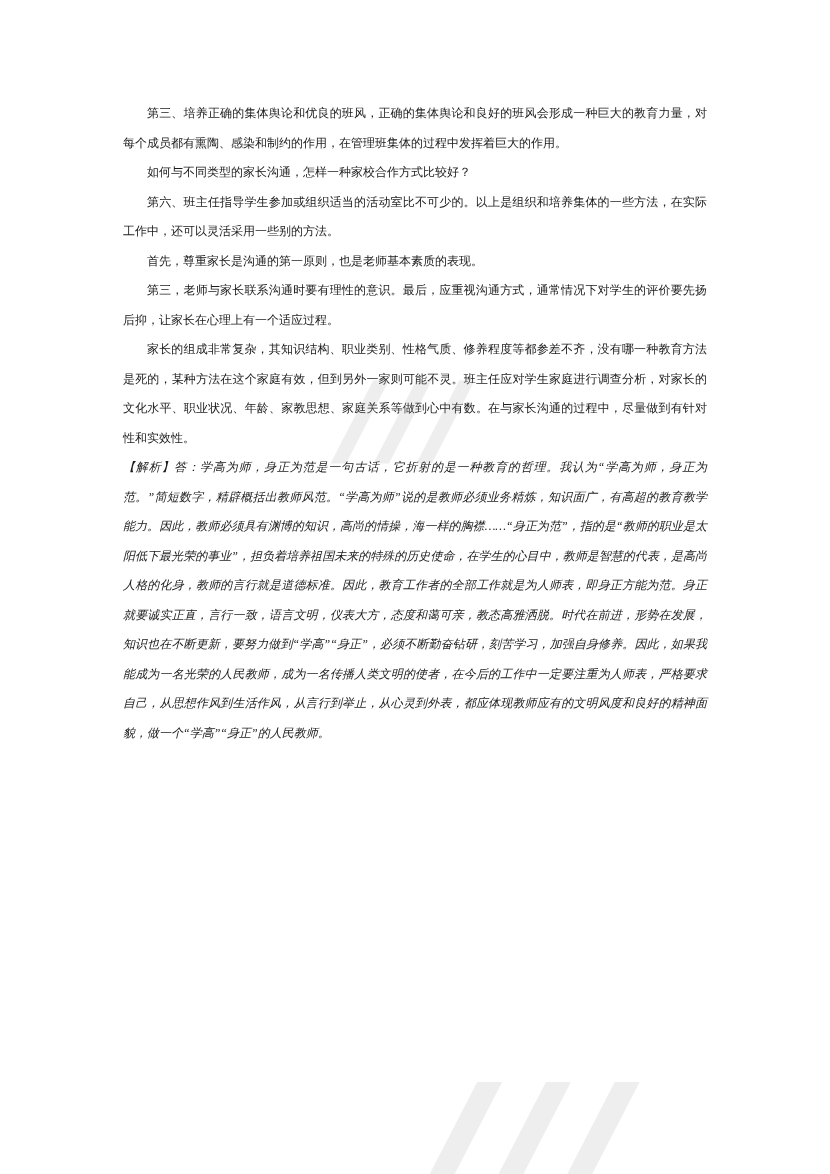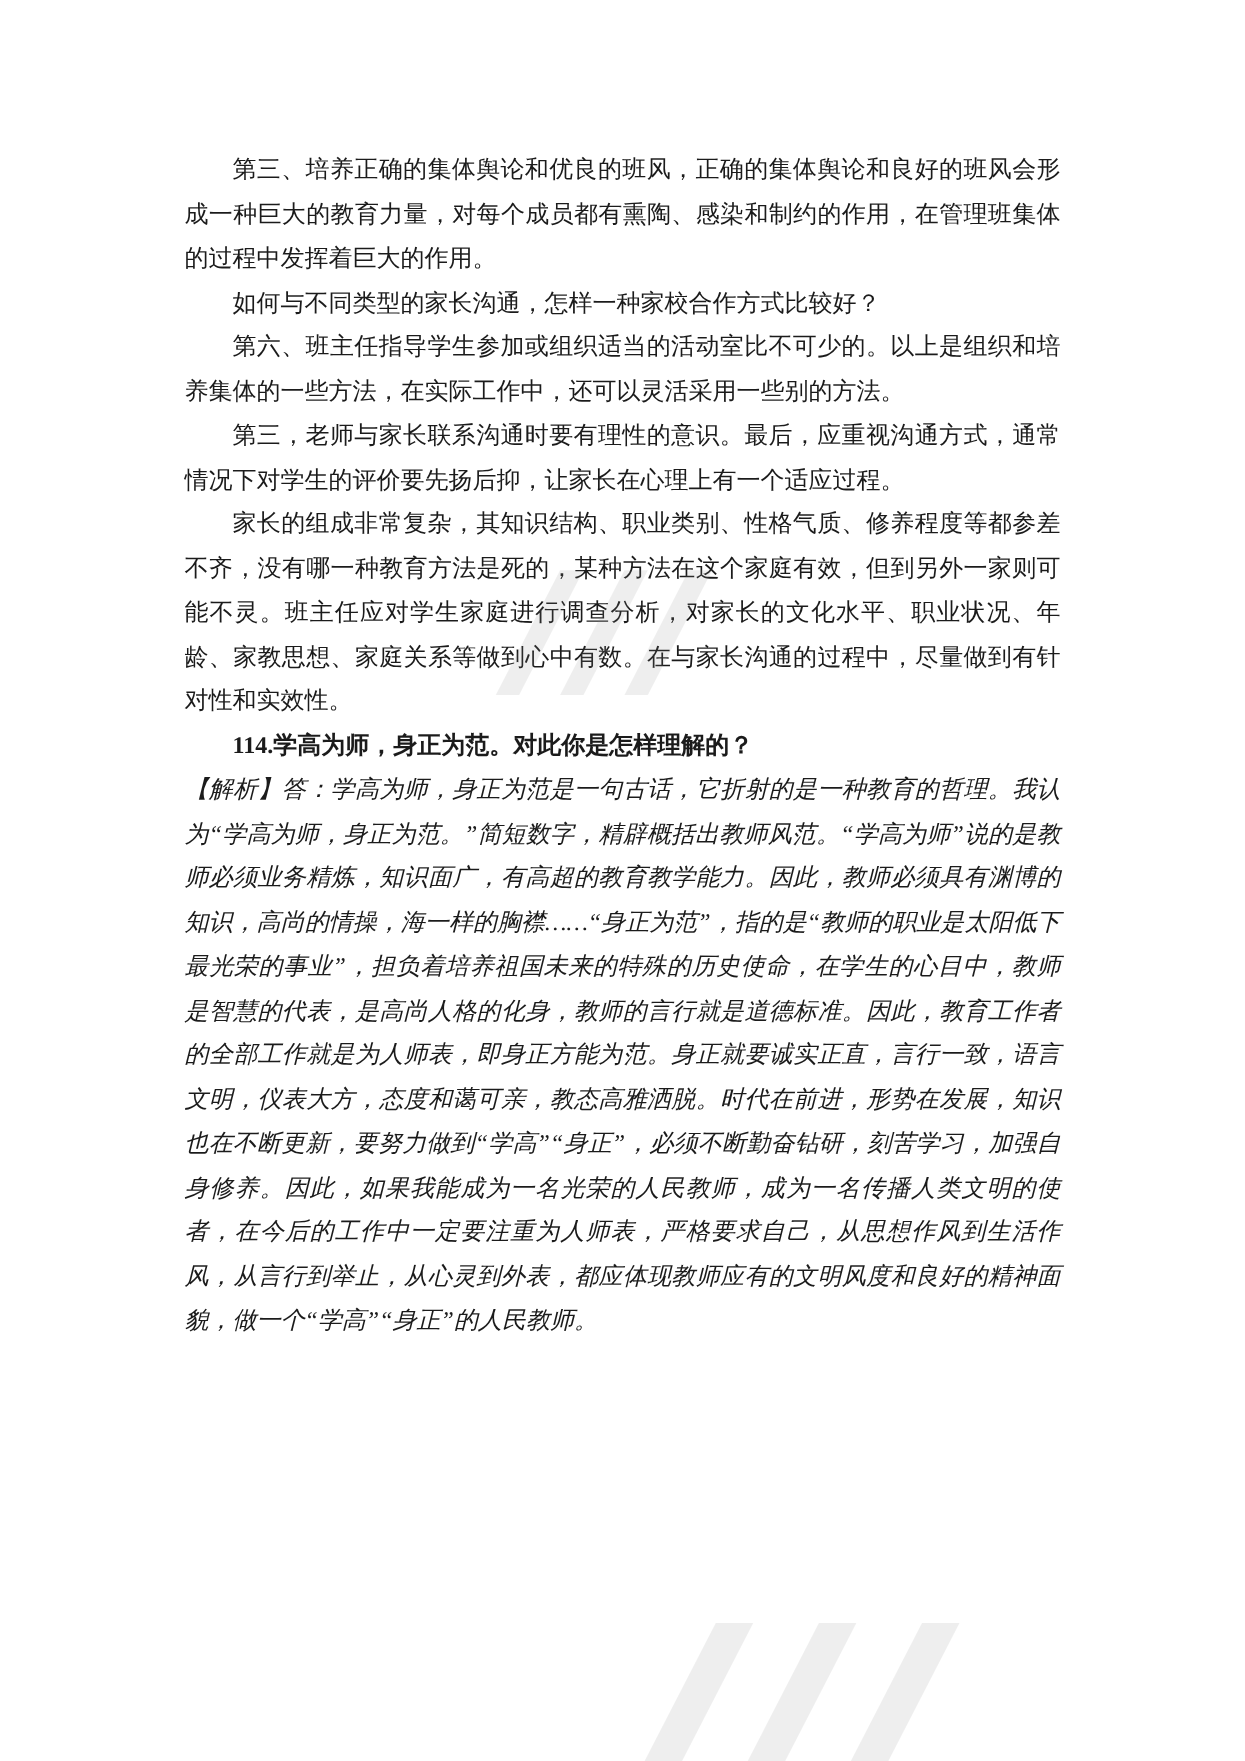--- a/index.html
+++ b/index.html
@@ -21,7 +21,7 @@
   }
   .para {
     margin: 0;
-    font-size: 16px;
+    font-size: 12px;
     line-height: 29.5px;
     text-align: justify;
     text-indent: 2em;

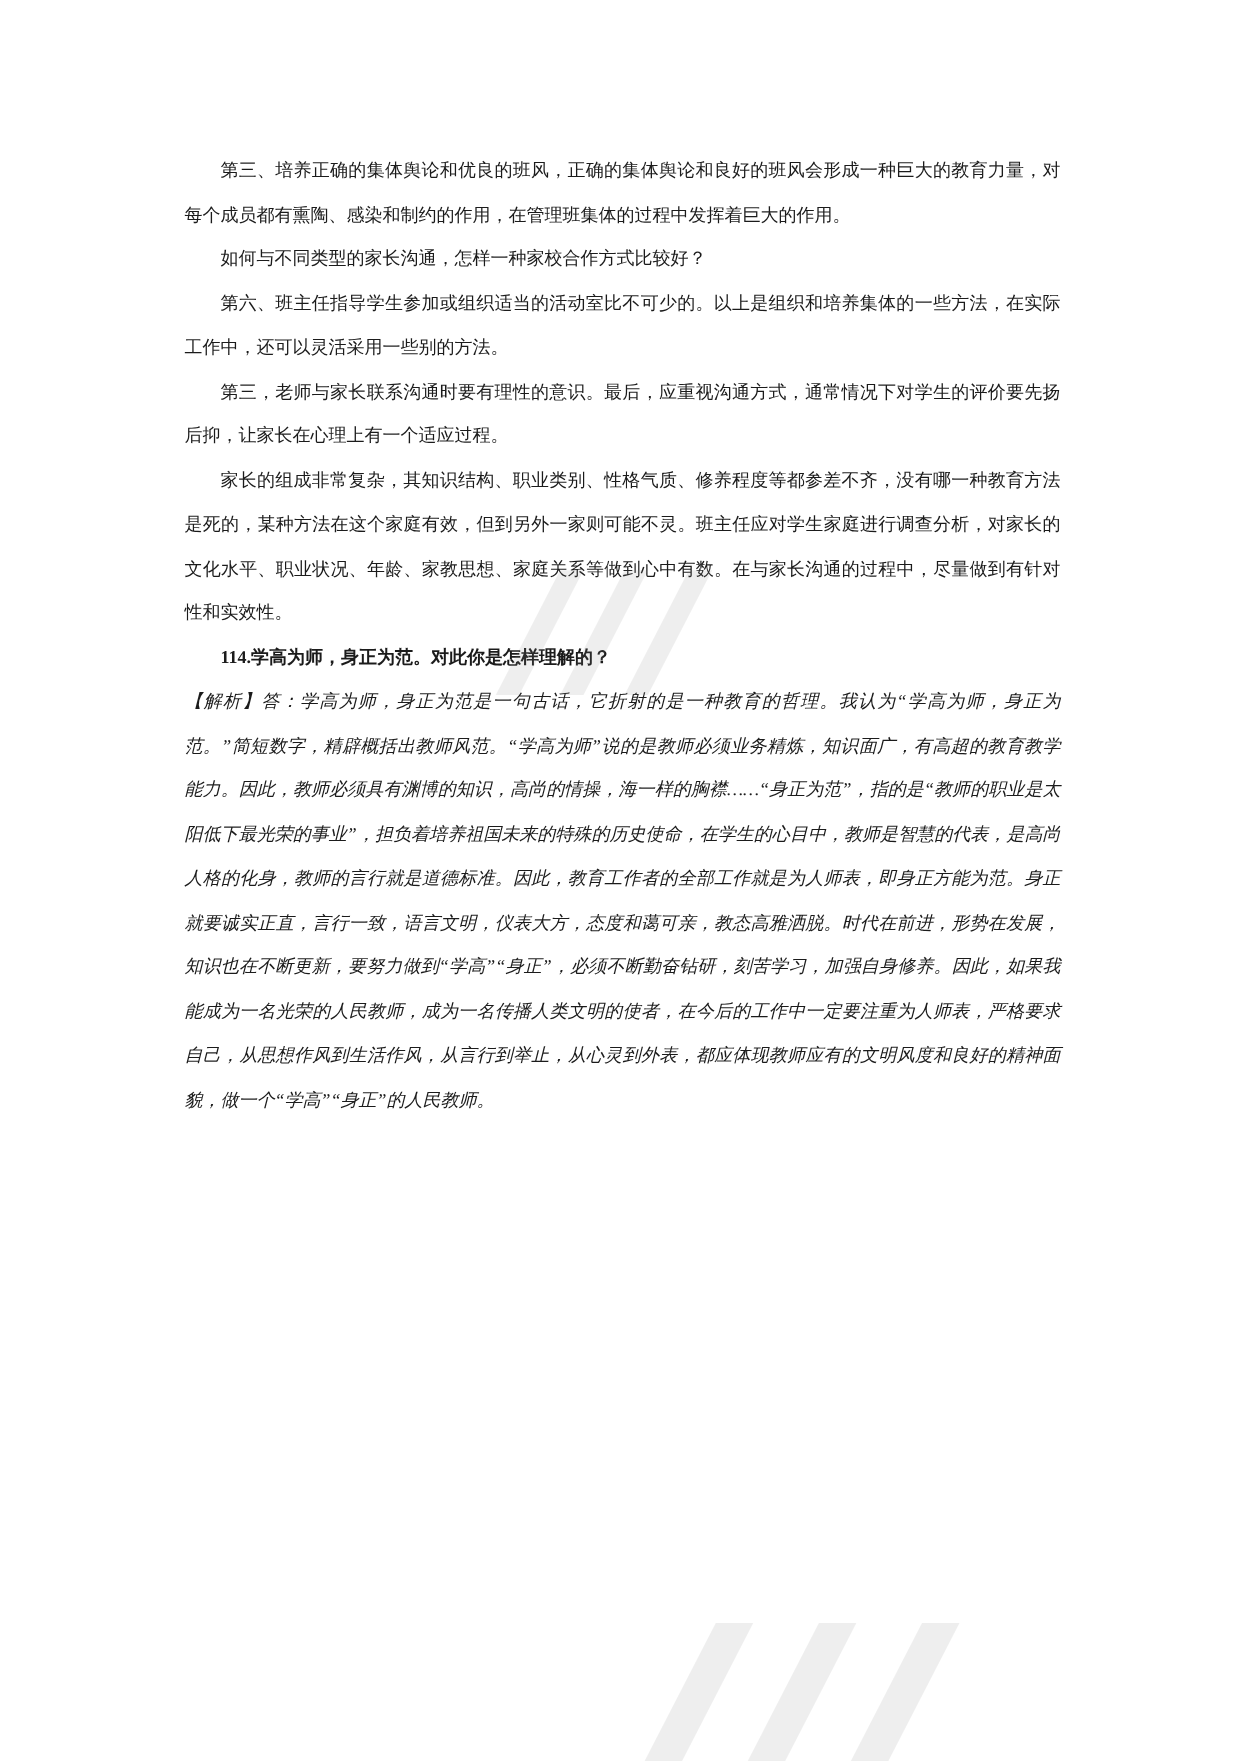--- a/index.html
+++ b/index.html
@@ -47,6 +47,7 @@
       <p class="para">第三、培养正确的集体舆论和优良的班风，正确的集体舆论和良好的班风会形成一种巨大的教育力量，对每个成员都有熏陶、感染和制约的作用，在管理班集体的过程中发挥着巨大的作用。</p>
       <p class="para">如何与不同类型的家长沟通，怎样一种家校合作方式比较好？</p>
       <p class="para">第六、班主任指导学生参加或组织适当的活动室比不可少的。以上是组织和培养集体的一些方法，在实际工作中，还可以灵活采用一些别的方法。</p>
+      <p class="para">首先，尊重家长是沟通的第一原则，也是老师基本素质的表现。</p>
       <p class="para">第三，老师与家长联系沟通时要有理性的意识。最后，应重视沟通方式，通常情况下对学生的评价要先扬后抑，让家长在心理上有一个适应过程。</p>
       <p class="para">家长的组成非常复杂，其知识结构、职业类别、性格气质、修养程度等都参差不齐，没有哪一种教育方法是死的，某种方法在这个家庭有效，但到另外一家则可能不灵。班主任应对学生家庭进行调查分析，对家长的文化水平、职业状况、年龄、家教思想、家庭关系等做到心中有数。在与家长沟通的过程中，尽量做到有针对性和实效性。</p>
       <p class="para bold">114.学高为师，身正为范。对此你是怎样理解的？</p>

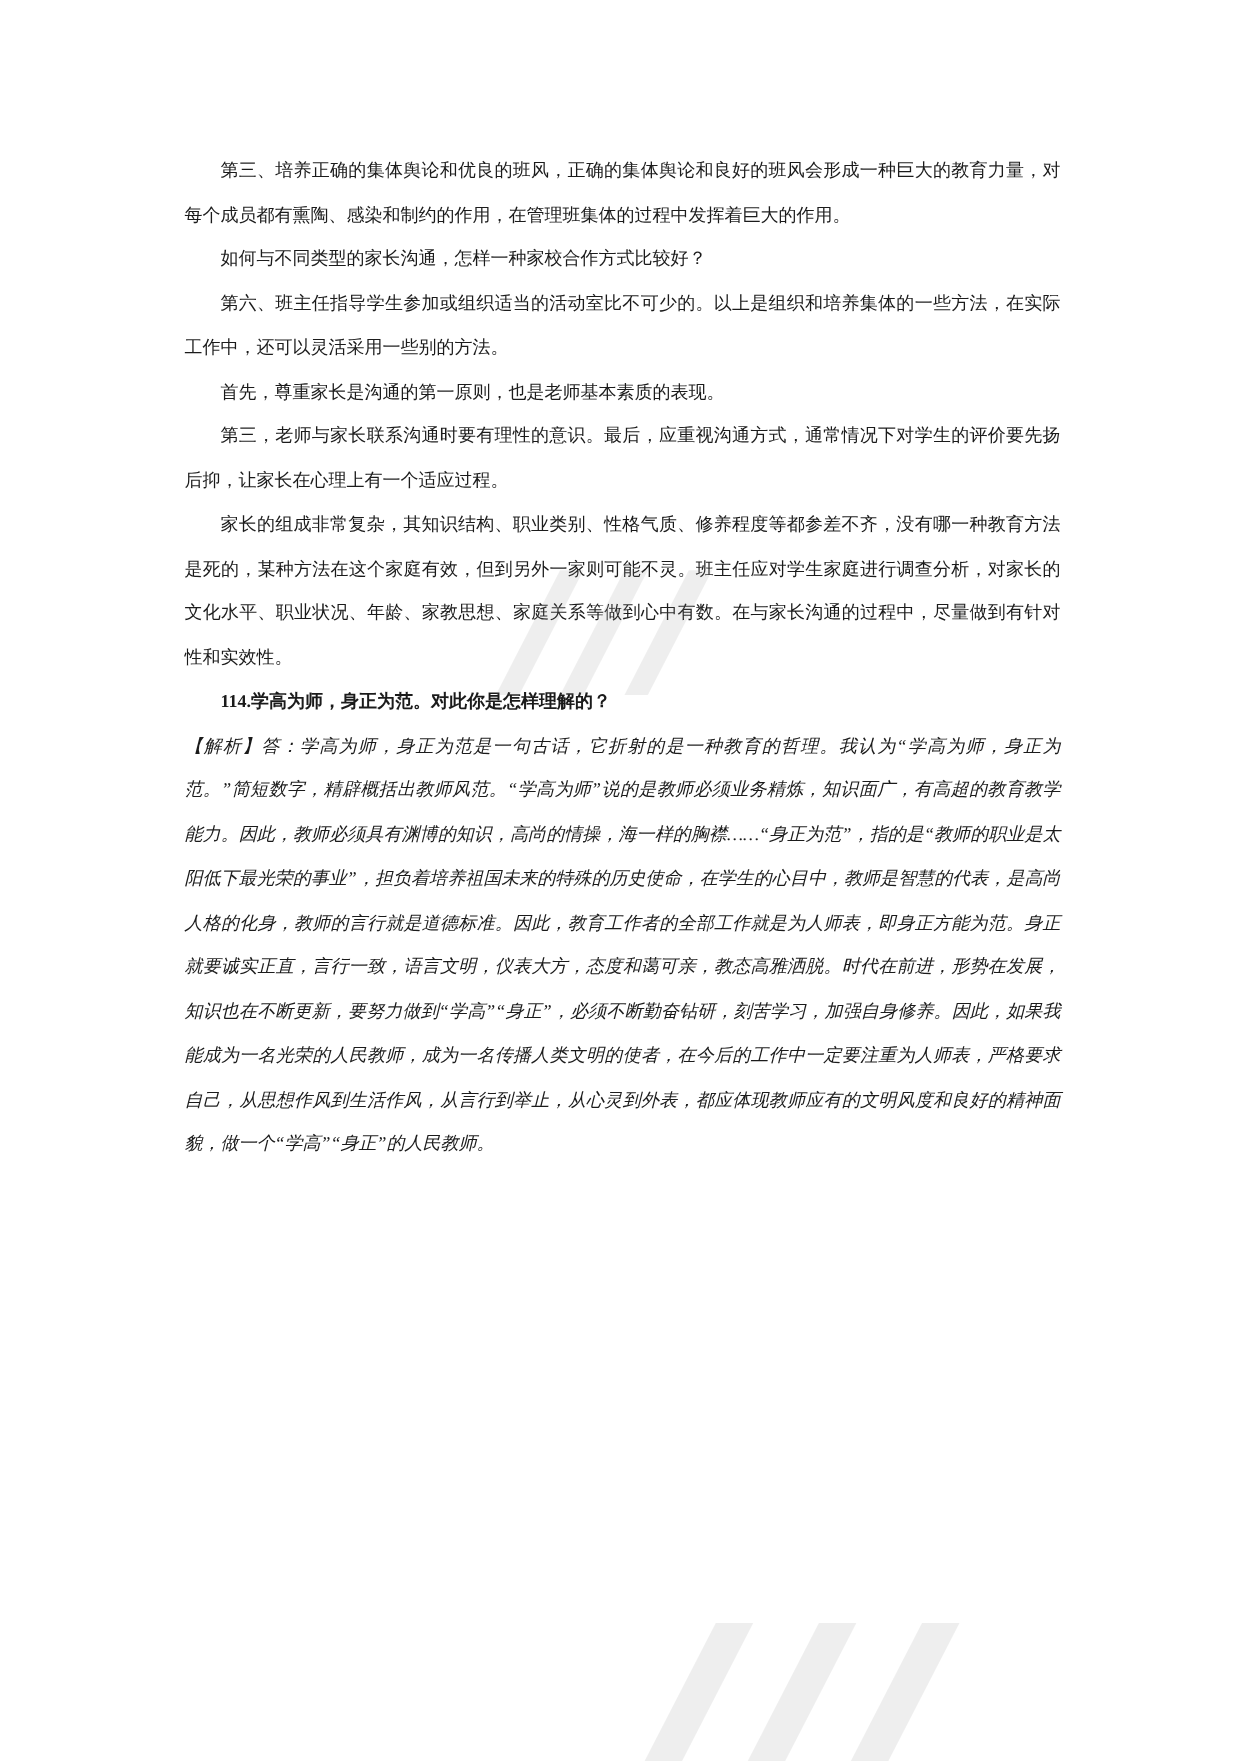--- a/index.html
+++ b/index.html
@@ -50,7 +50,6 @@
       <p class="para">首先，尊重家长是沟通的第一原则，也是老师基本素质的表现。</p>
       <p class="para">第三，老师与家长联系沟通时要有理性的意识。最后，应重视沟通方式，通常情况下对学生的评价要先扬后抑，让家长在心理上有一个适应过程。</p>
       <p class="para">家长的组成非常复杂，其知识结构、职业类别、性格气质、修养程度等都参差不齐，没有哪一种教育方法是死的，某种方法在这个家庭有效，但到另外一家则可能不灵。班主任应对学生家庭进行调查分析，对家长的文化水平、职业状况、年龄、家教思想、家庭关系等做到心中有数。在与家长沟通的过程中，尽量做到有针对性和实效性。</p>
-      <p class="para bold">114.学高为师，身正为范。对此你是怎样理解的？</p>
       <p class="para no-indent">【解析】答：学高为师，身正为范是一句古话，它折射的是一种教育的哲理。我认为“学高为师，身正为范。”简短数字，精辟概括出教师风范。“学高为师”说的是教师必须业务精炼，知识面广，有高超的教育教学能力。因此，教师必须具有渊博的知识，高尚的情操，海一样的胸襟……“身正为范”，指的是“教师的职业是太阳低下最光荣的事业”，担负着培养祖国未来的特殊的历史使命，在学生的心目中，教师是智慧的代表，是高尚人格的化身，教师的言行就是道德标准。因此，教育工作者的全部工作就是为人师表，即身正方能为范。身正就要诚实正直，言行一致，语言文明，仪表大方，态度和蔼可亲，教态高雅洒脱。时代在前进，形势在发展，知识也在不断更新，要努力做到“学高”“身正”，必须不断勤奋钻研，刻苦学习，加强自身修养。因此，如果我能成为一名光荣的人民教师，成为一名传播人类文明的使者，在今后的工作中一定要注重为人师表，严格要求自己，从思想作风到生活作风，从言行到举止，从心灵到外表，都应体现教师应有的文明风度和良好的精神面貌，做一个“学高”“身正”的人民教师。</p>
     </div>
 

